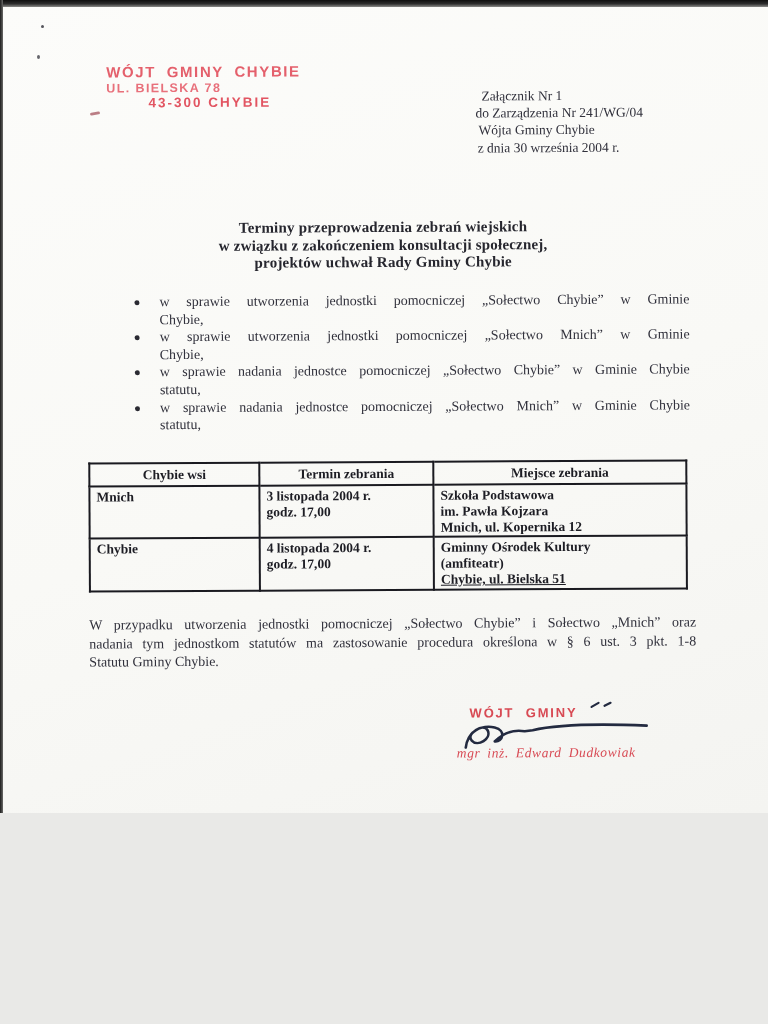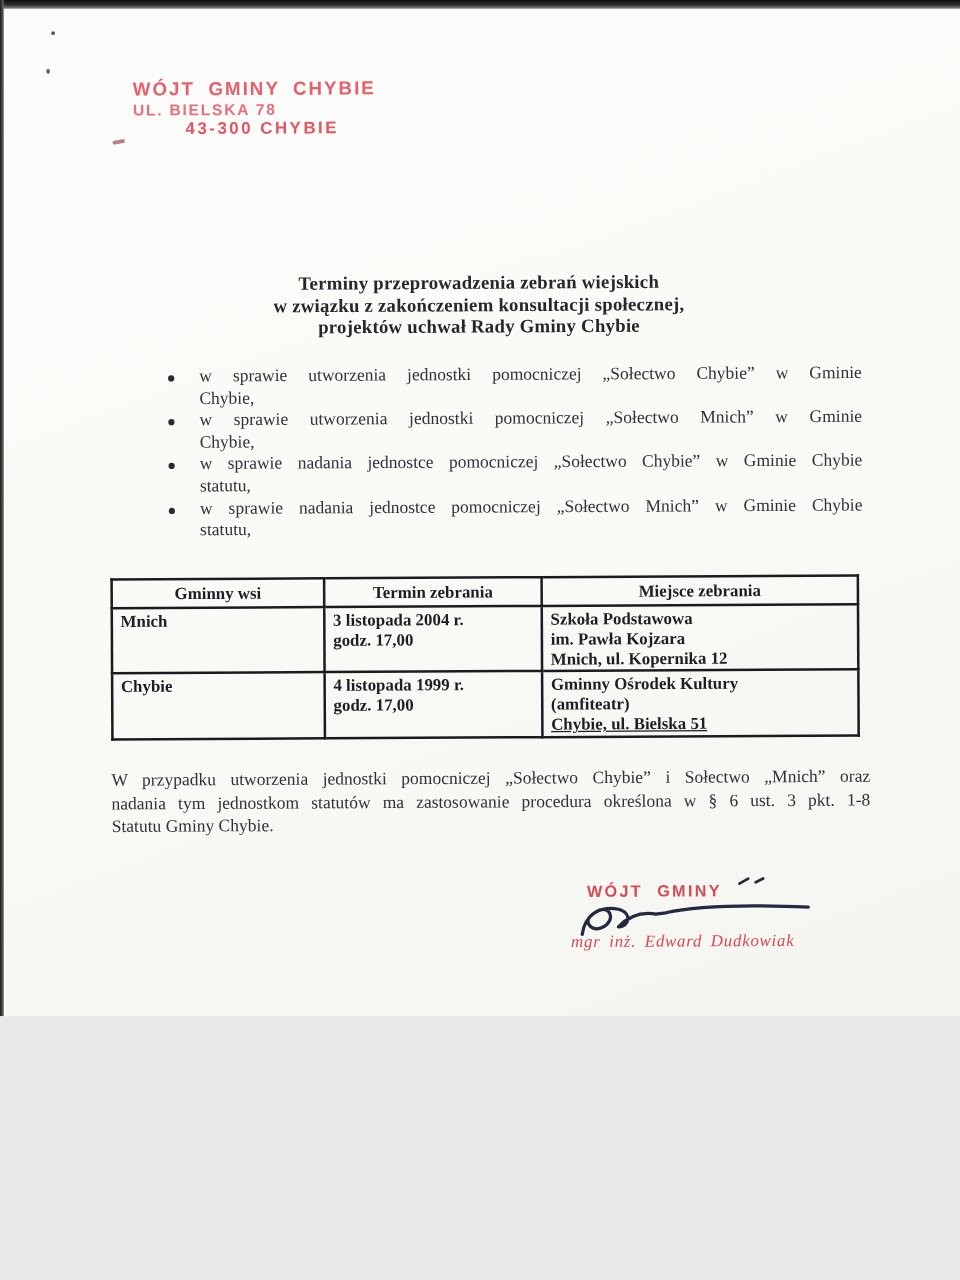--- a/index.html
+++ b/index.html
@@ -91,6 +91,12 @@
       <div class="stamp-l3">43-300 CHYBIE</div>
     </div>
 
+    <div class="attachment">
+      <div class="l1">Załącznik Nr 1</div>
+      <div class="l2">do Zarządzenia Nr 241/WG/04</div>
+      <div class="l3">Wójta Gminy Chybie</div>
+      <div class="l4">z dnia 30 września 2004 r.</div>
+    </div>
 
     <div class="title">
       <div>Terminy przeprowadzenia zebrań wiejskich</div>

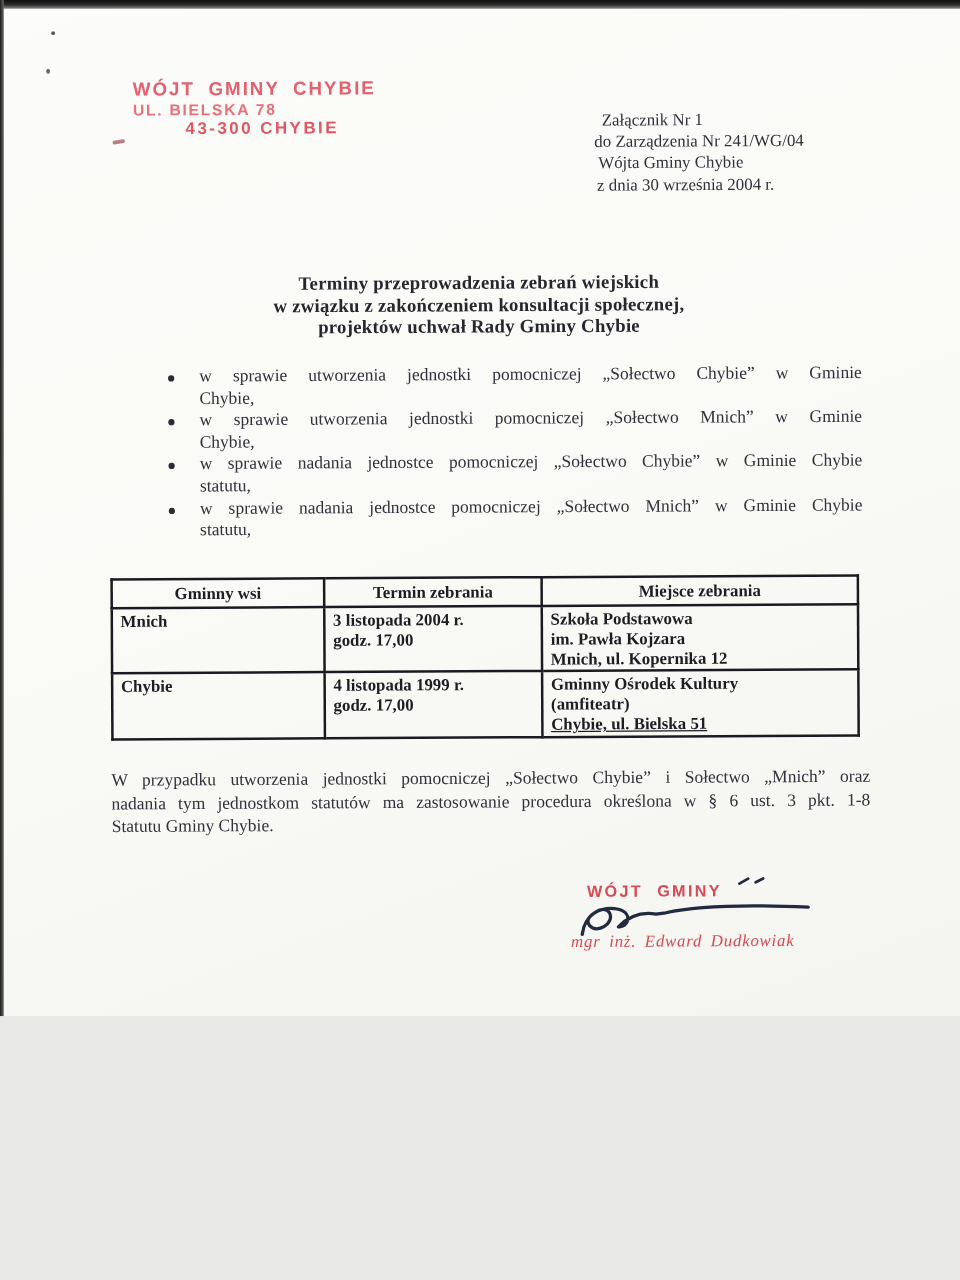--- a/index.html
+++ b/index.html
@@ -143,7 +143,7 @@
         </colgroup>
       <thead>
         <tr>
-          <th>Gminny wsi</th>
+          <th>Chybie wsi</th>
           <th>Termin zebrania</th>
           <th>Miejsce zebrania</th>
         </tr>

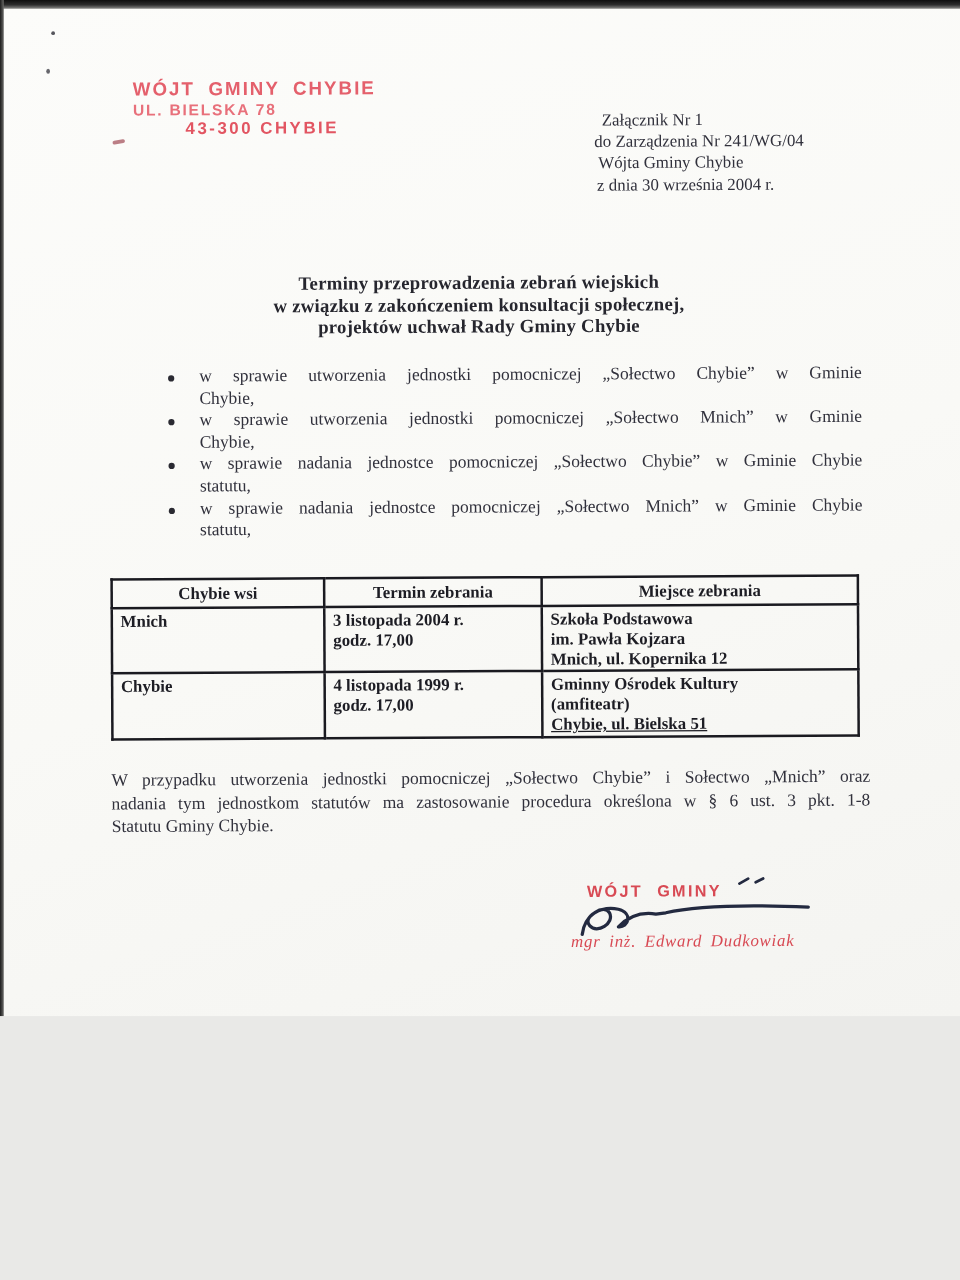--- a/index.html
+++ b/index.html
@@ -164,7 +164,7 @@
         <tr>
           <td>Chybie</td>
           <td>
-            <div>4 listopada 1999 r.</div>
+            <div>4 listopada 2004 r.</div>
             <div>godz. 17,00</div>
           </td>
           <td>

